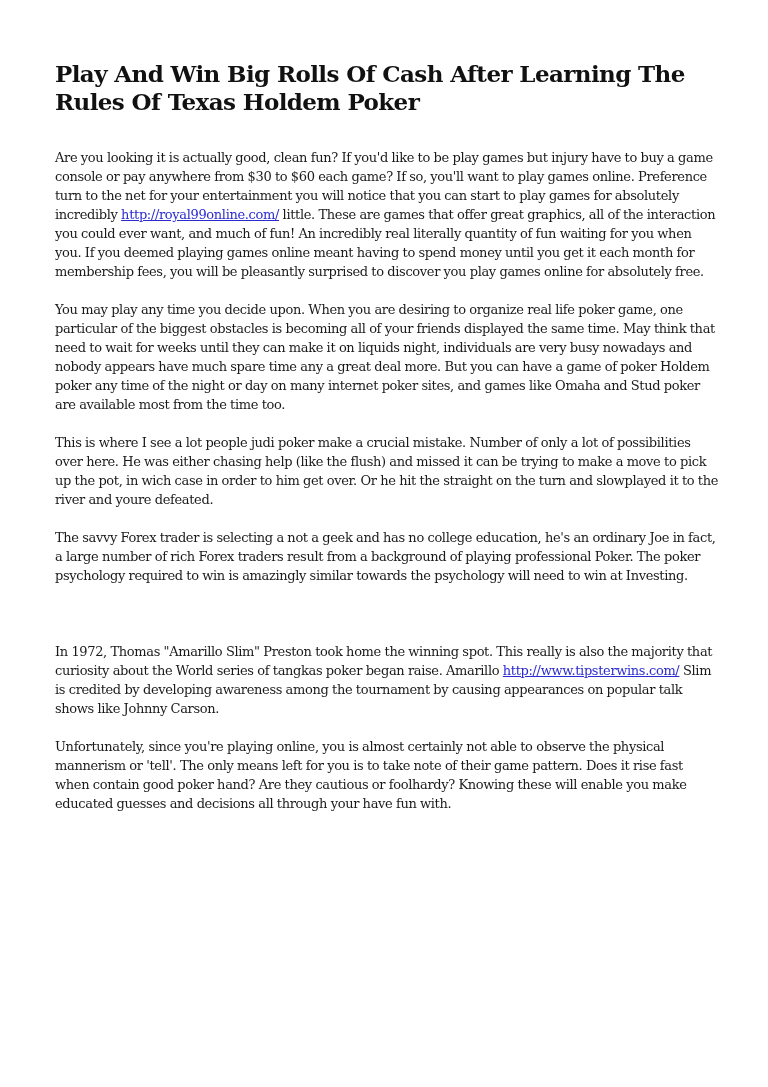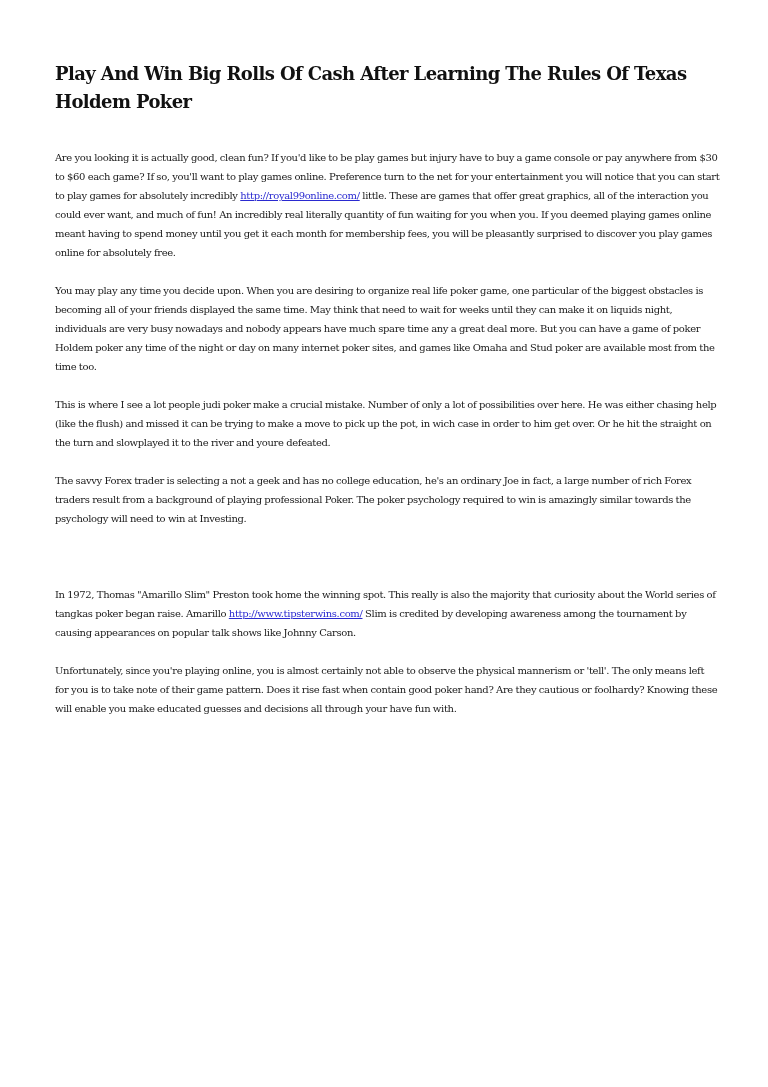--- a/index.html
+++ b/index.html
@@ -24,7 +24,7 @@
     .title {
       font-family: "DejaVu Serif", "Liberation Serif", serif;
       font-weight: bold;
-      font-size: 18px;
+      font-size: 23px;
       line-height: 28px;
       margin: 0 0 32px 0;
       letter-spacing: -0.6px;

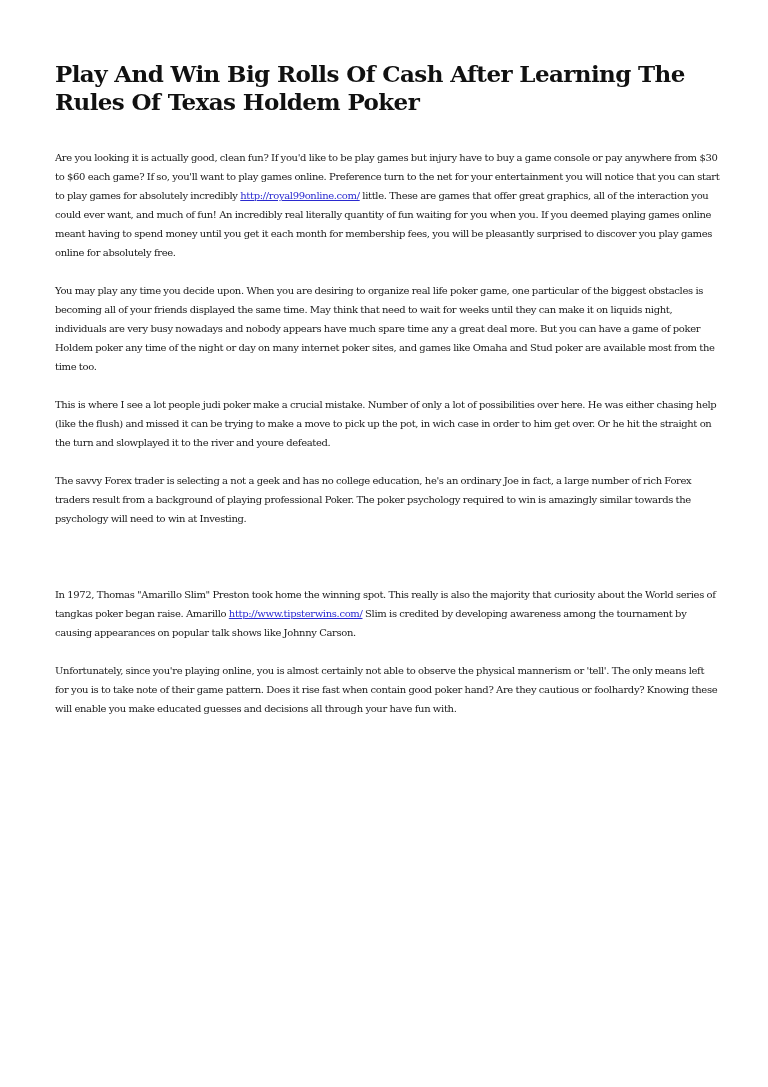--- a/index.html
+++ b/index.html
@@ -31,7 +31,7 @@
       color: #111;
     }
     .para {
-      font-size: 10px;
+      font-size: 13px;
       line-height: 19px;
       margin: 0 0 19px 0;
       letter-spacing: -0.35px;

